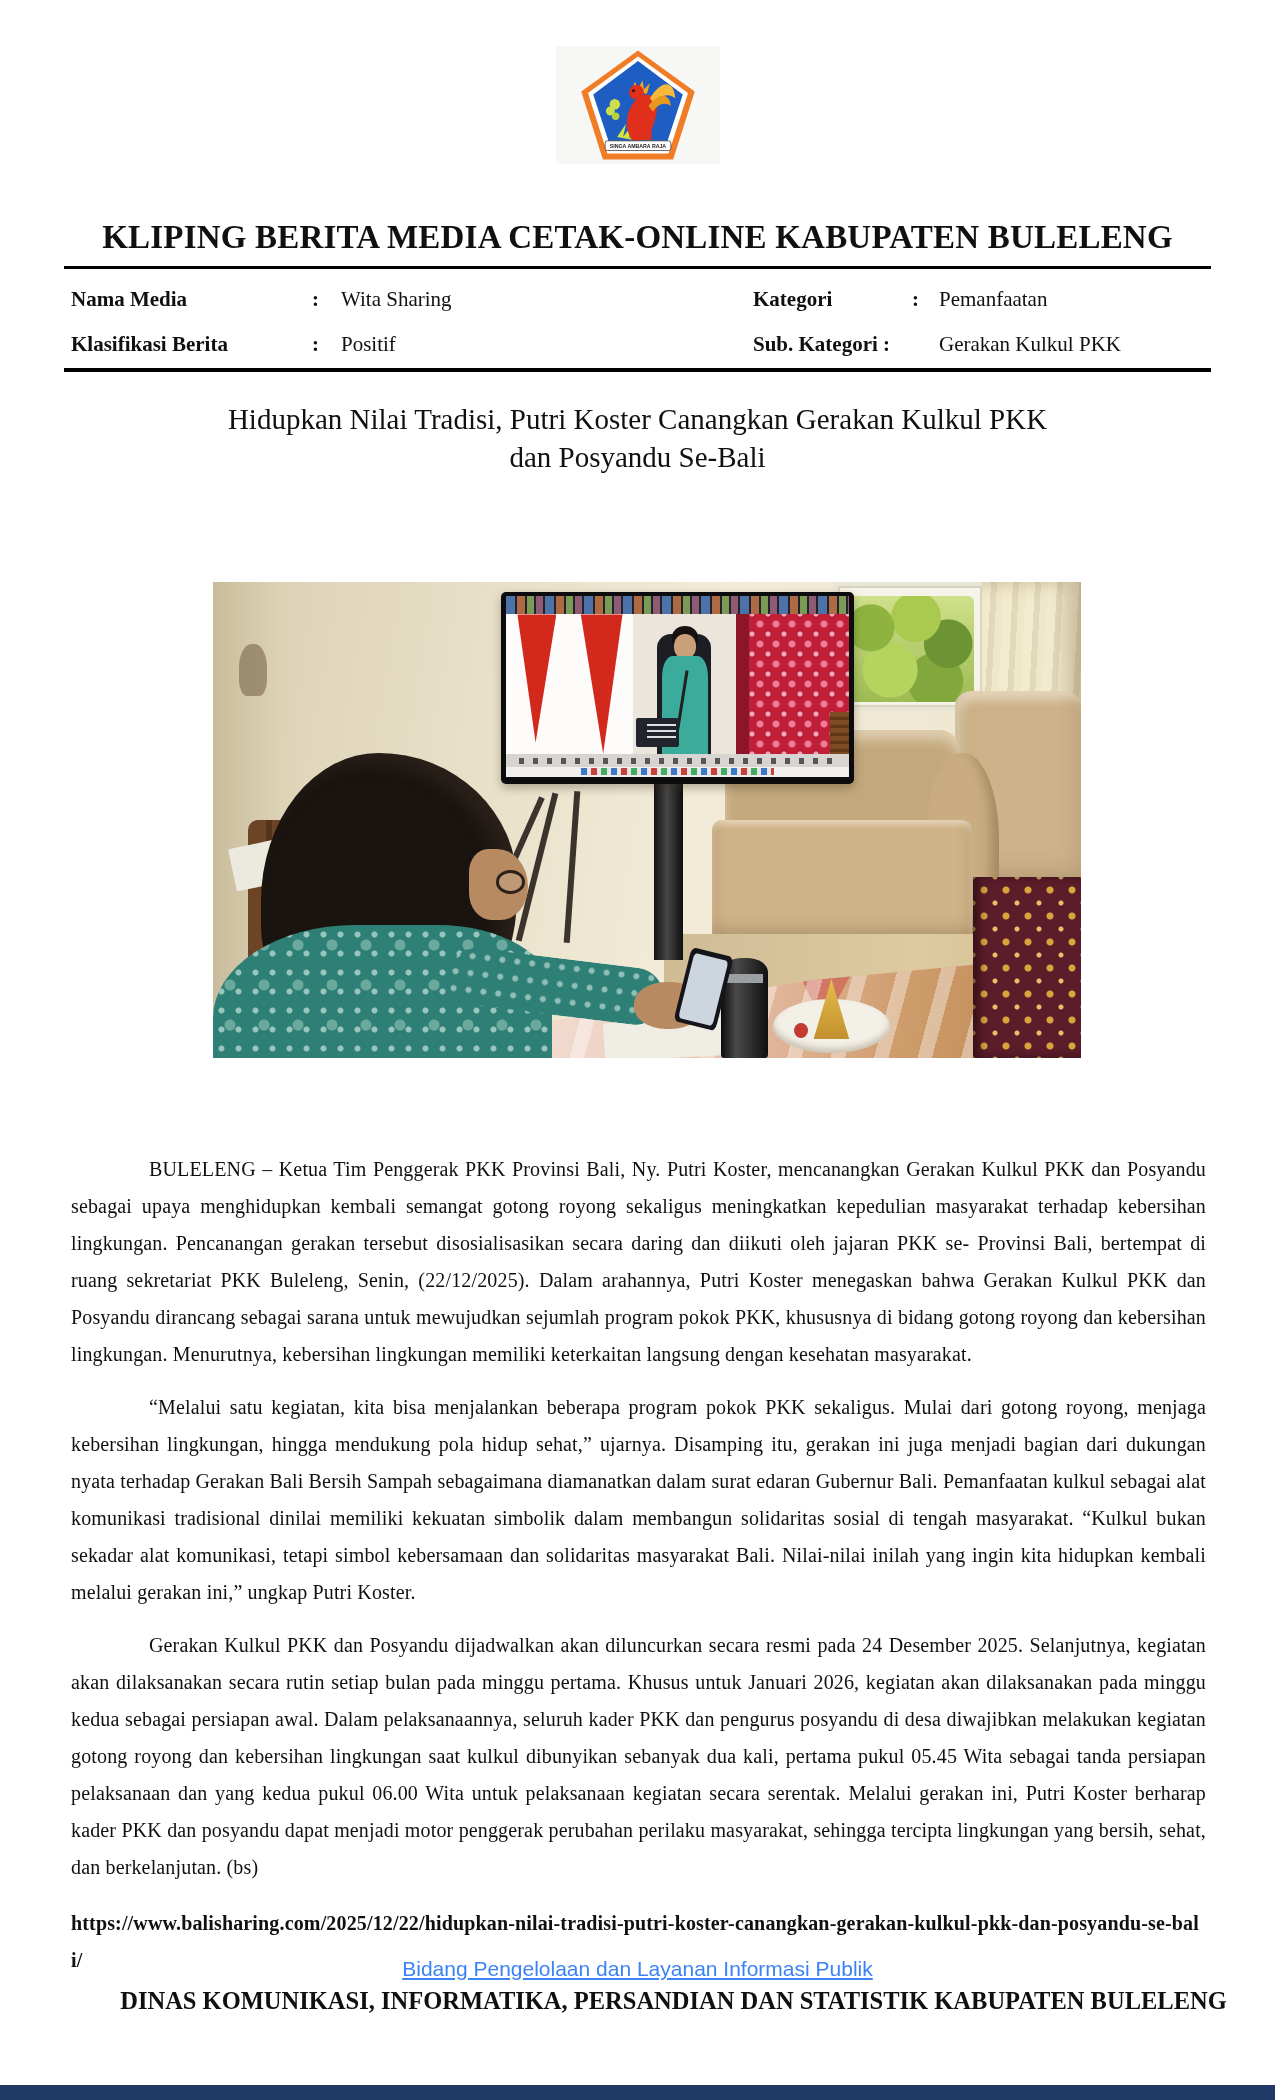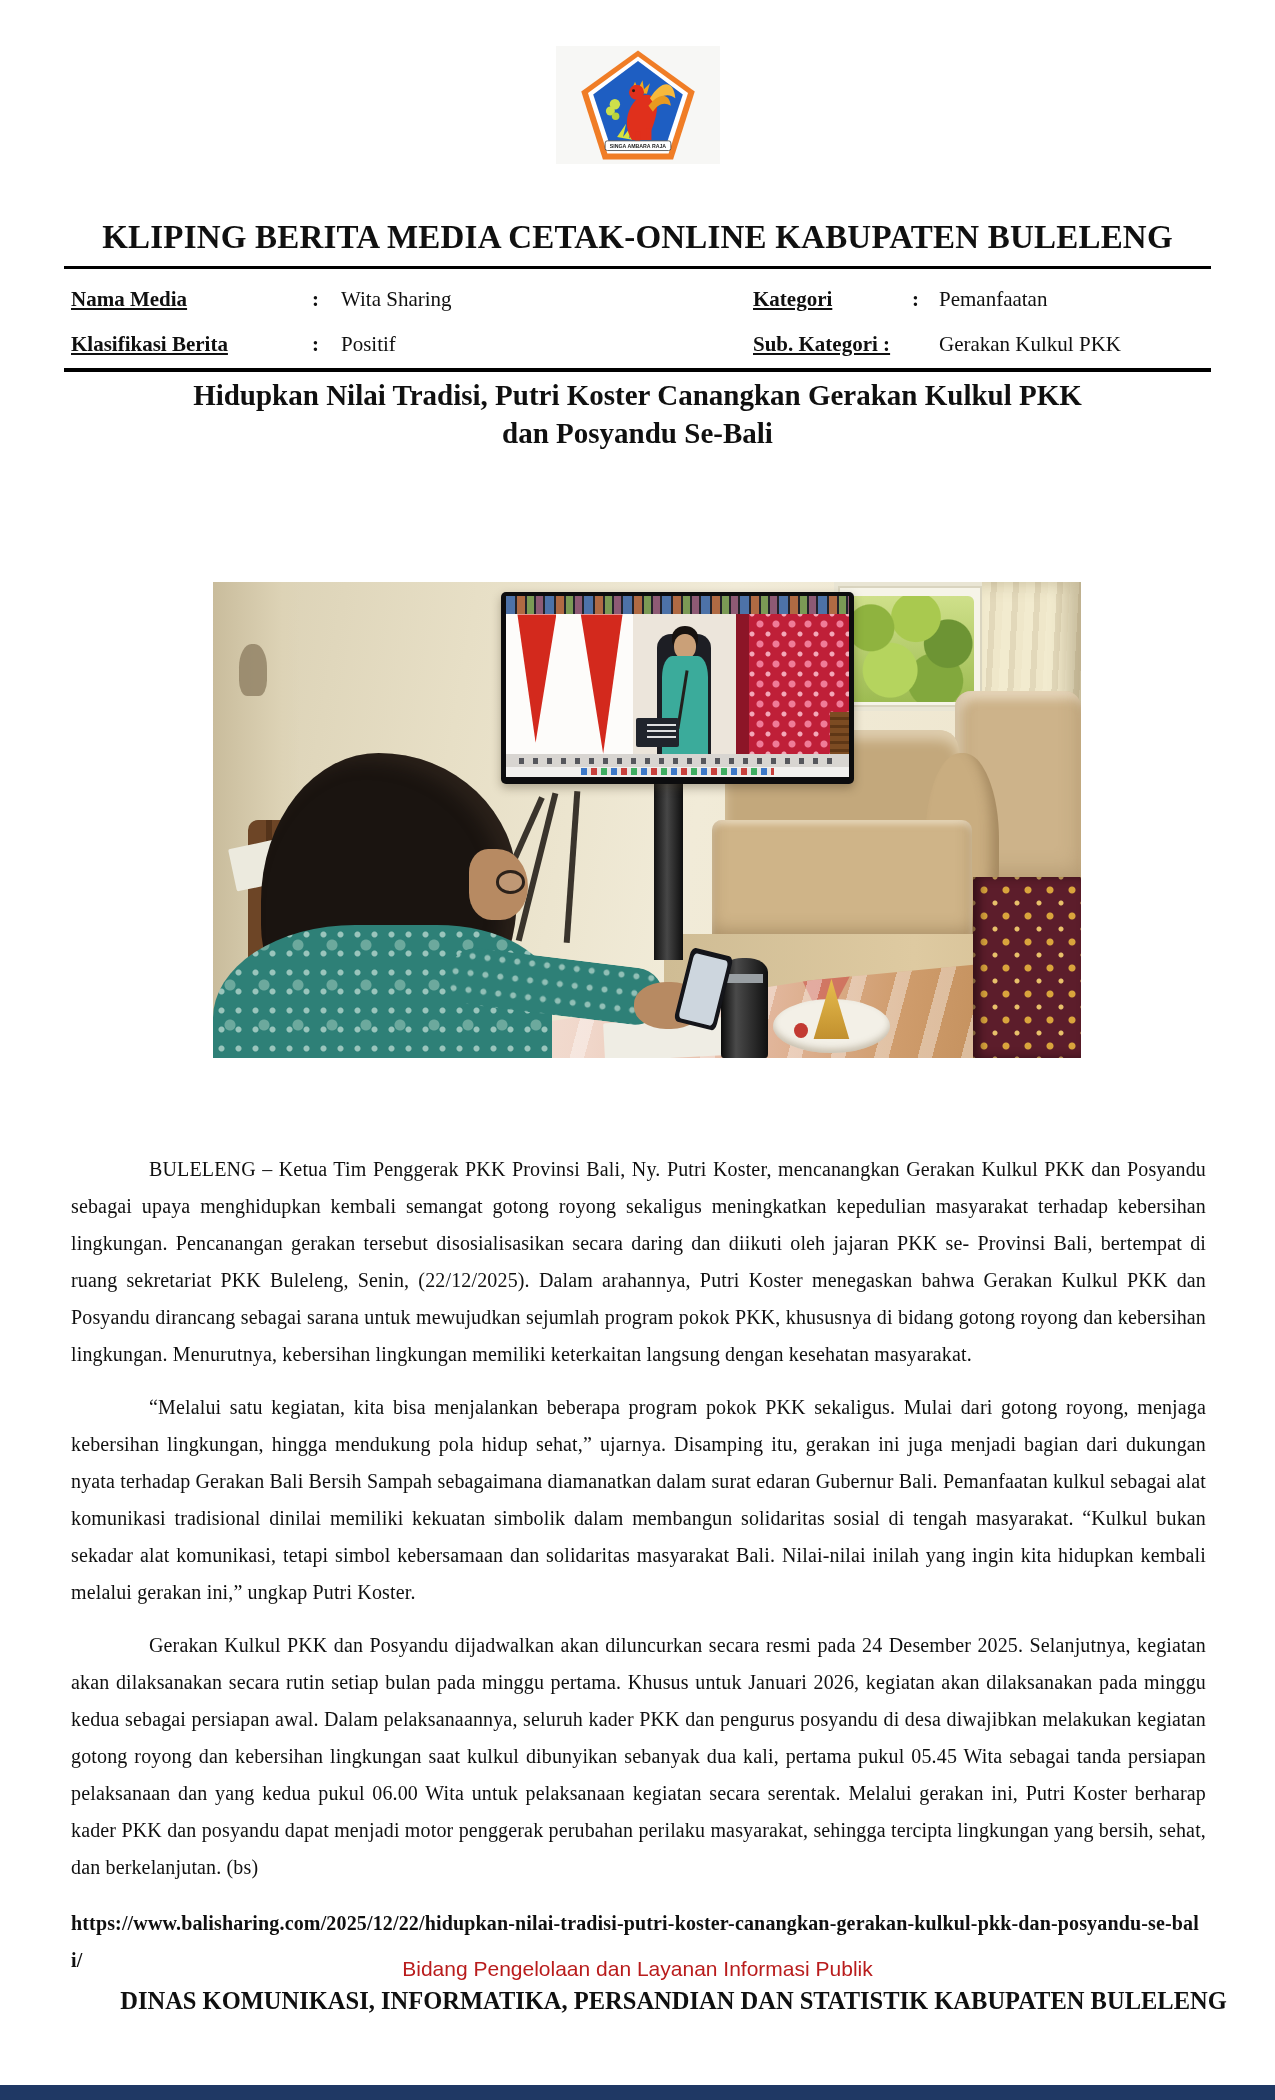--- a/index.html
+++ b/index.html
@@ -19,7 +19,7 @@
   
   .meta { position:absolute; top:0; left:71px; right:64px; height:0; }
   .meta span { position:absolute; white-space:nowrap; font-size:21px; }
-  .m-label { font-weight:bold;text-decoration:underline; }
+  .m-label { font-weight:bold; }
   .r1 { top:287px; } .r2 { top:332px; }
   .c-l-label { left:0; } .c-l-colon { left:241px; font-weight:bold; } .c-l-value { left:270px; }
   .c-r-label { left:682px; } .c-r-colon { left:841px; font-weight:bold; } .c-r-value { left:868px; }

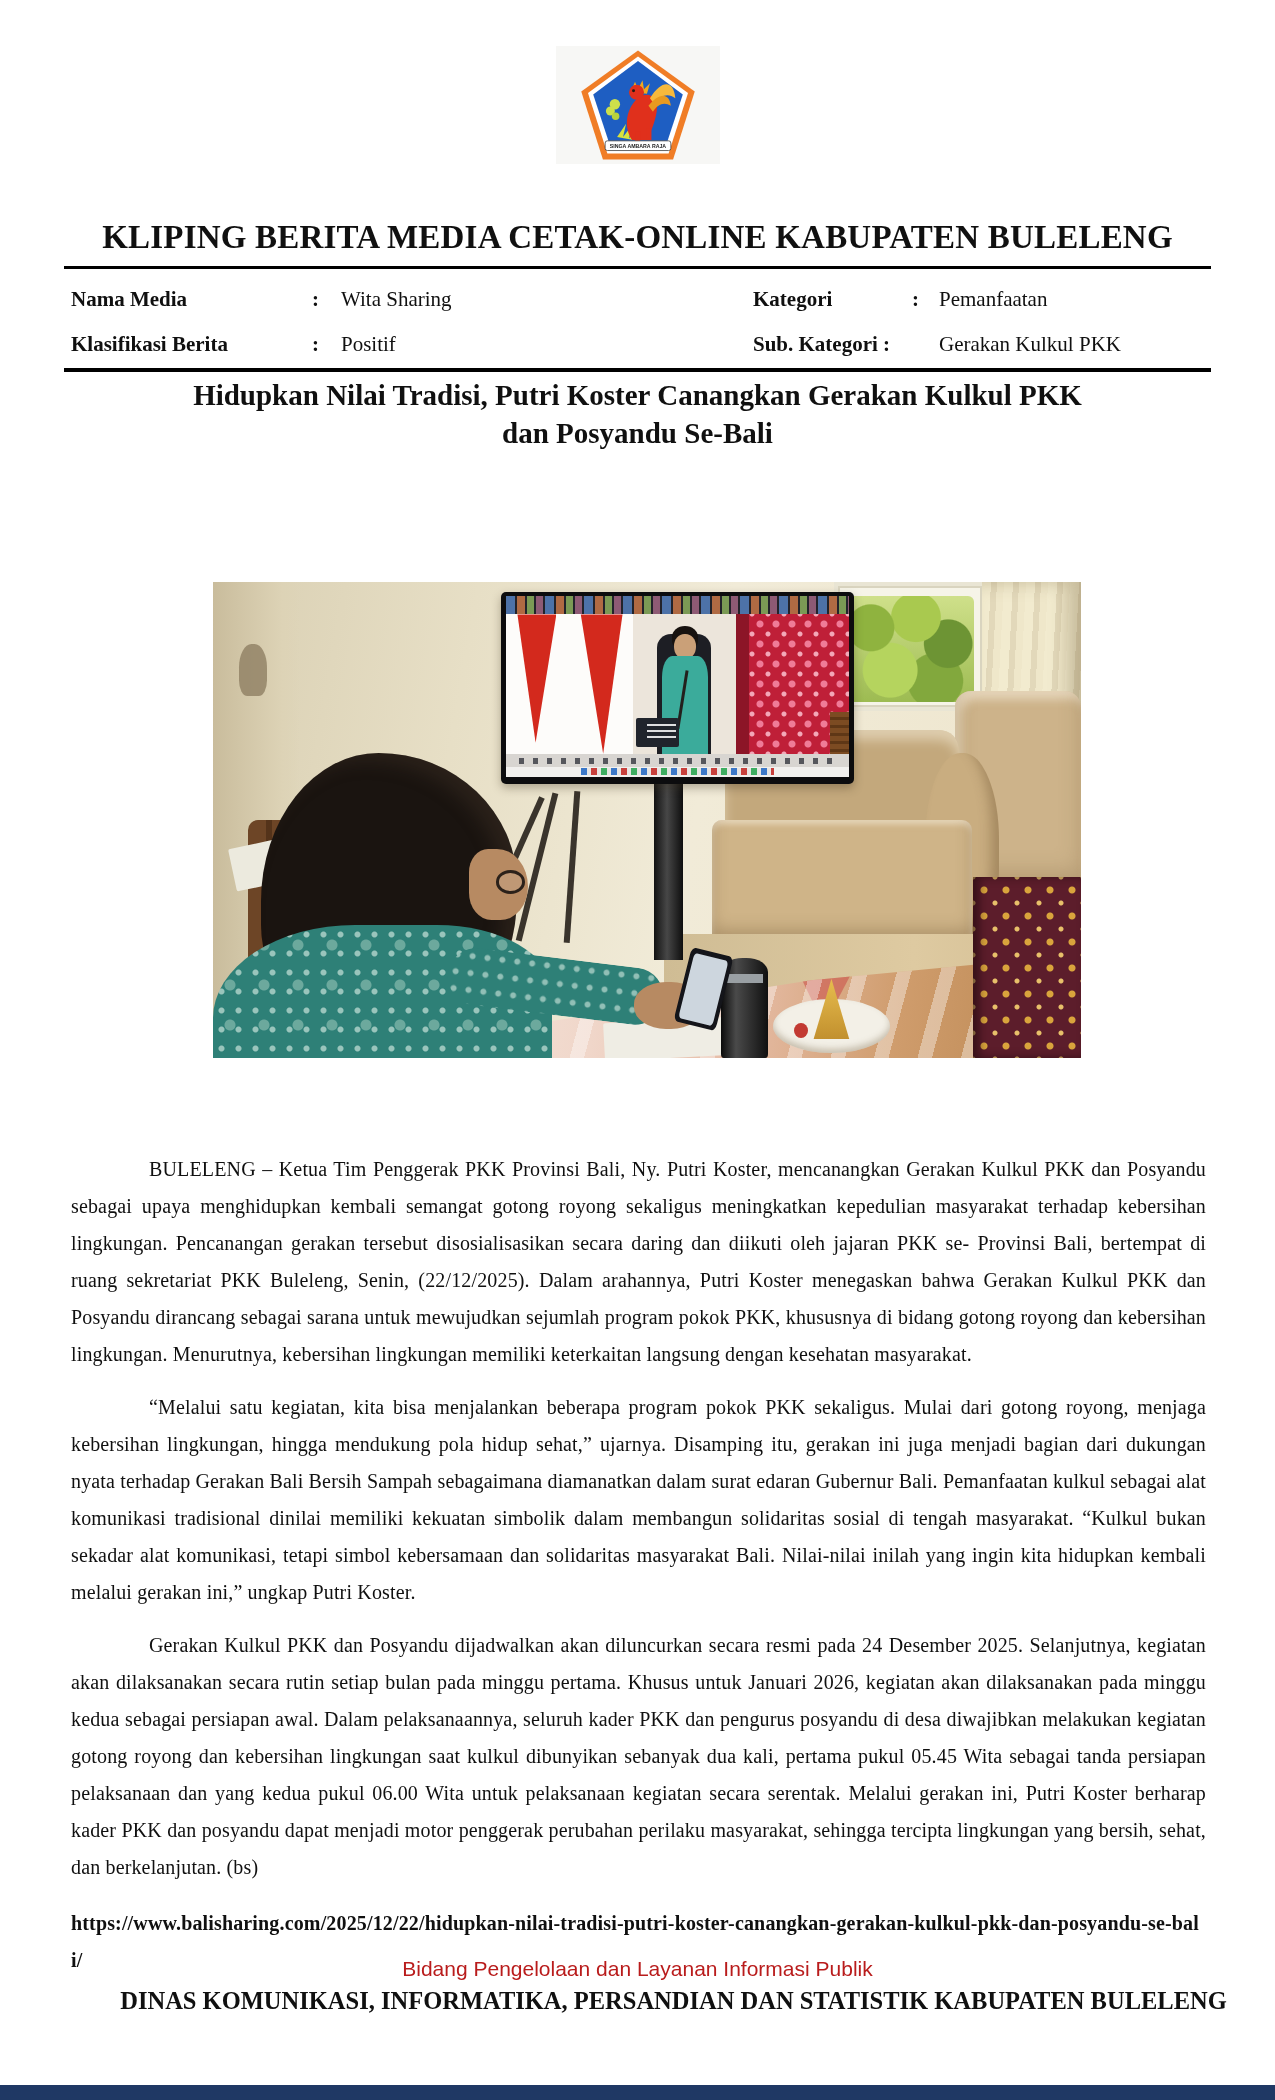--- a/index.html
+++ b/index.html
@@ -25,8 +25,8 @@
   .c-r-label { left:682px; } .c-r-colon { left:841px; font-weight:bold; } .c-r-value { left:868px; }
 
   
-  .article-title { position:absolute; top:376px; left:60px; right:60px; text-align:center;
-                   font-size:29px; font-weight:bold; line-height:38px; }
+  .article-title { position:absolute; top:400px; left:60px; right:60px; text-align:center;
+                   font-size:29px; font-weight:normal; line-height:38px; }
   .byline { position:absolute; top:477px; left:0; width:100%; text-align:center;
             font-size:18px; font-weight:bold; }
 

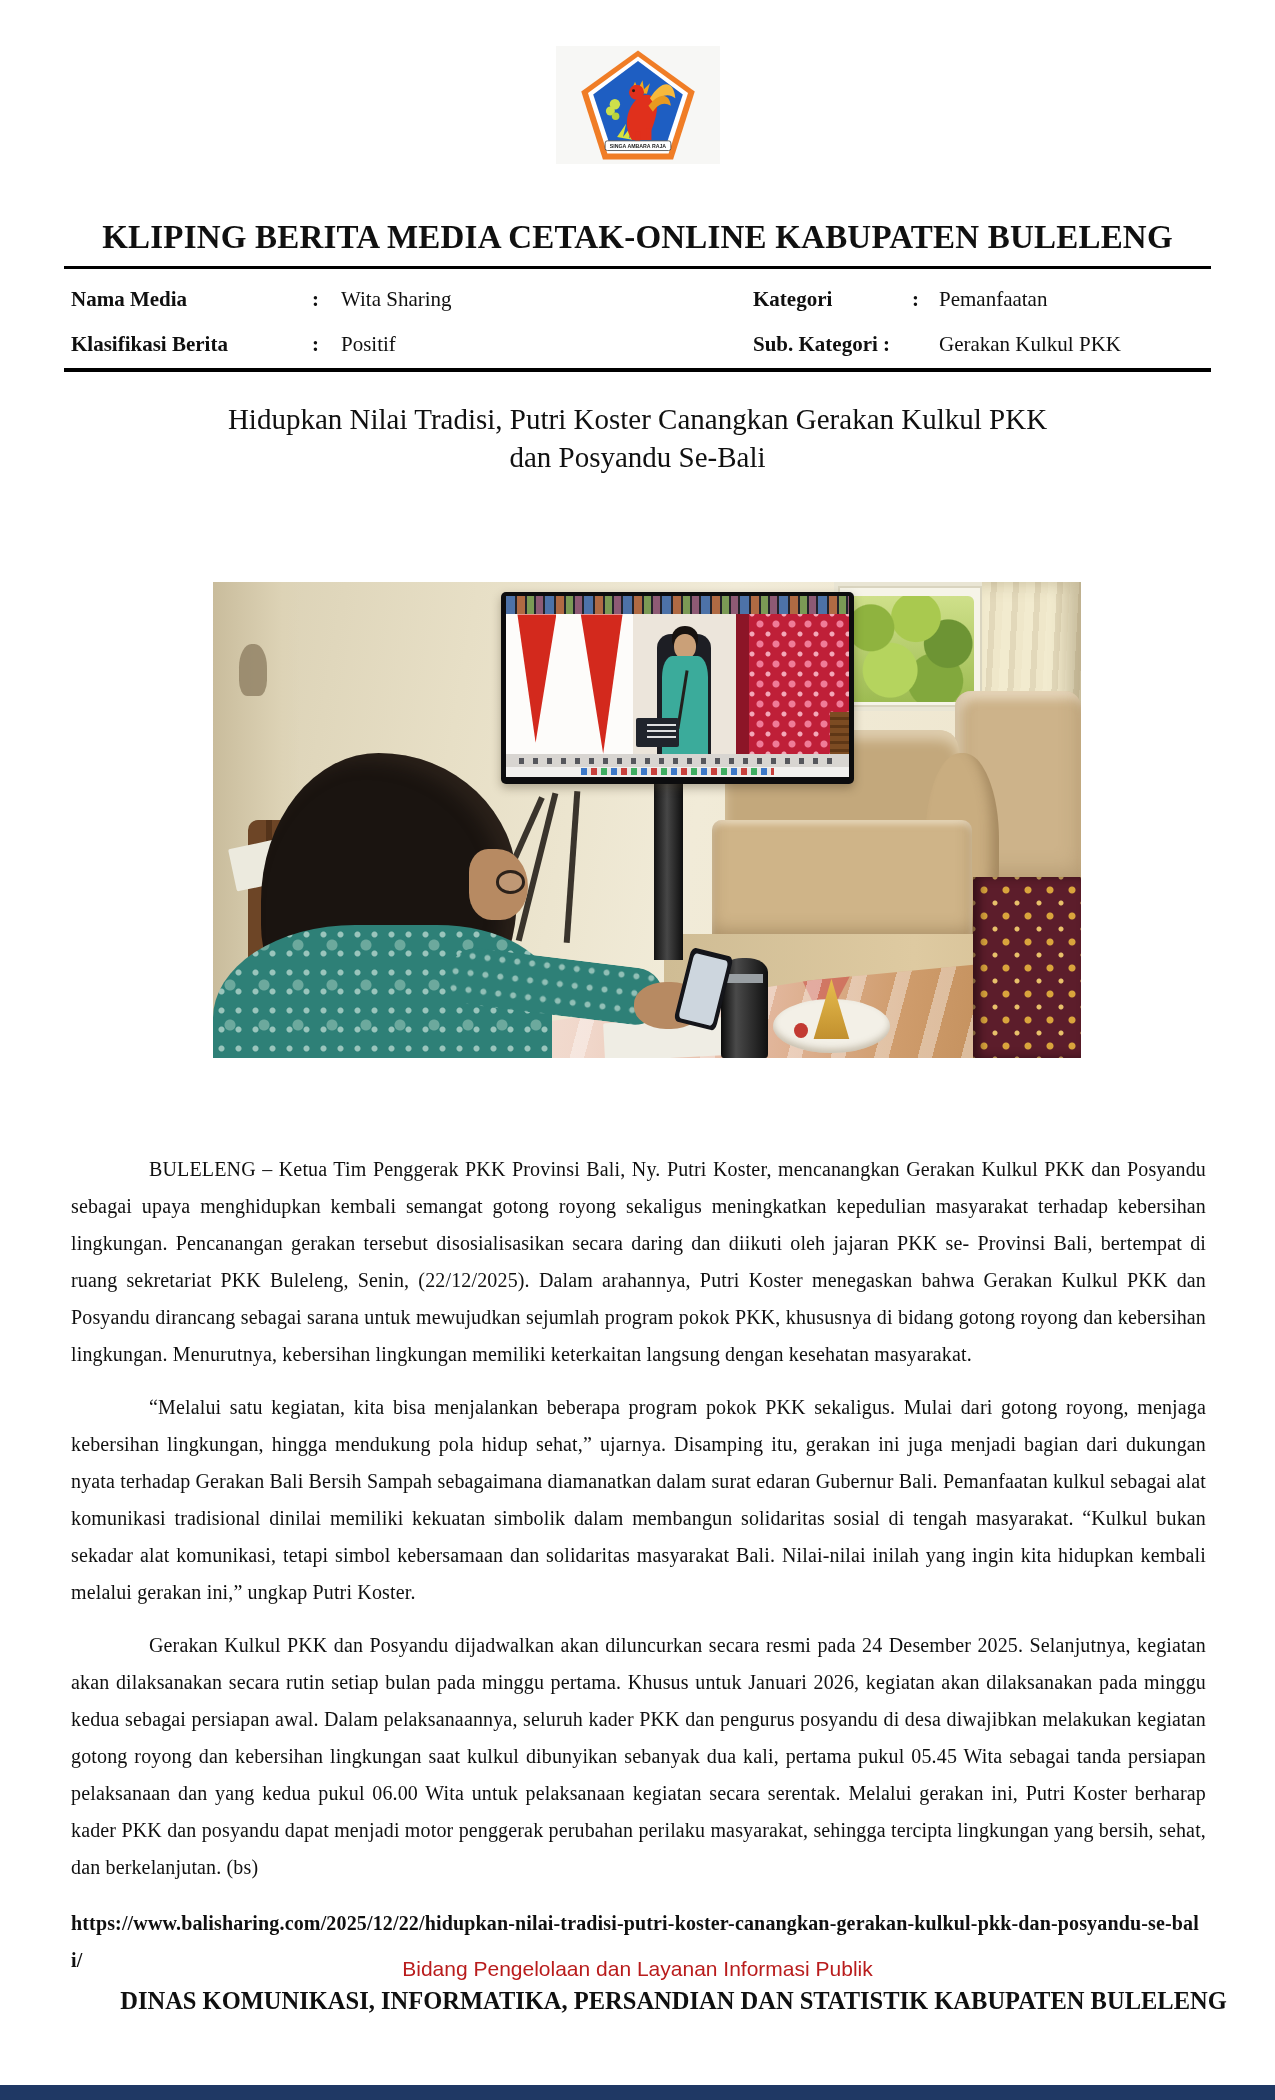--- a/index.html
+++ b/index.html
@@ -147,7 +147,7 @@
 
   
   .footer-line1 { position:absolute; top:1957px; left:0; width:100%; text-align:center;
-                  font-family:"Liberation Sans","DejaVu Sans",sans-serif; font-size:21px; color:#b91c1c; }
+                  font-family:"Liberation Sans","DejaVu Sans",sans-serif; font-size:21px; color:#3b82f6;text-decoration:underline; }
   .footer-line2 { position:absolute; top:1987px; left:0; width:100%; text-align:center;
                   font-size:24.5px; font-weight:bold;margin-left:36px; }
   .bottom-bar { position:absolute; left:0; bottom:0; width:100%; height:15px; background:#1f3864; }

